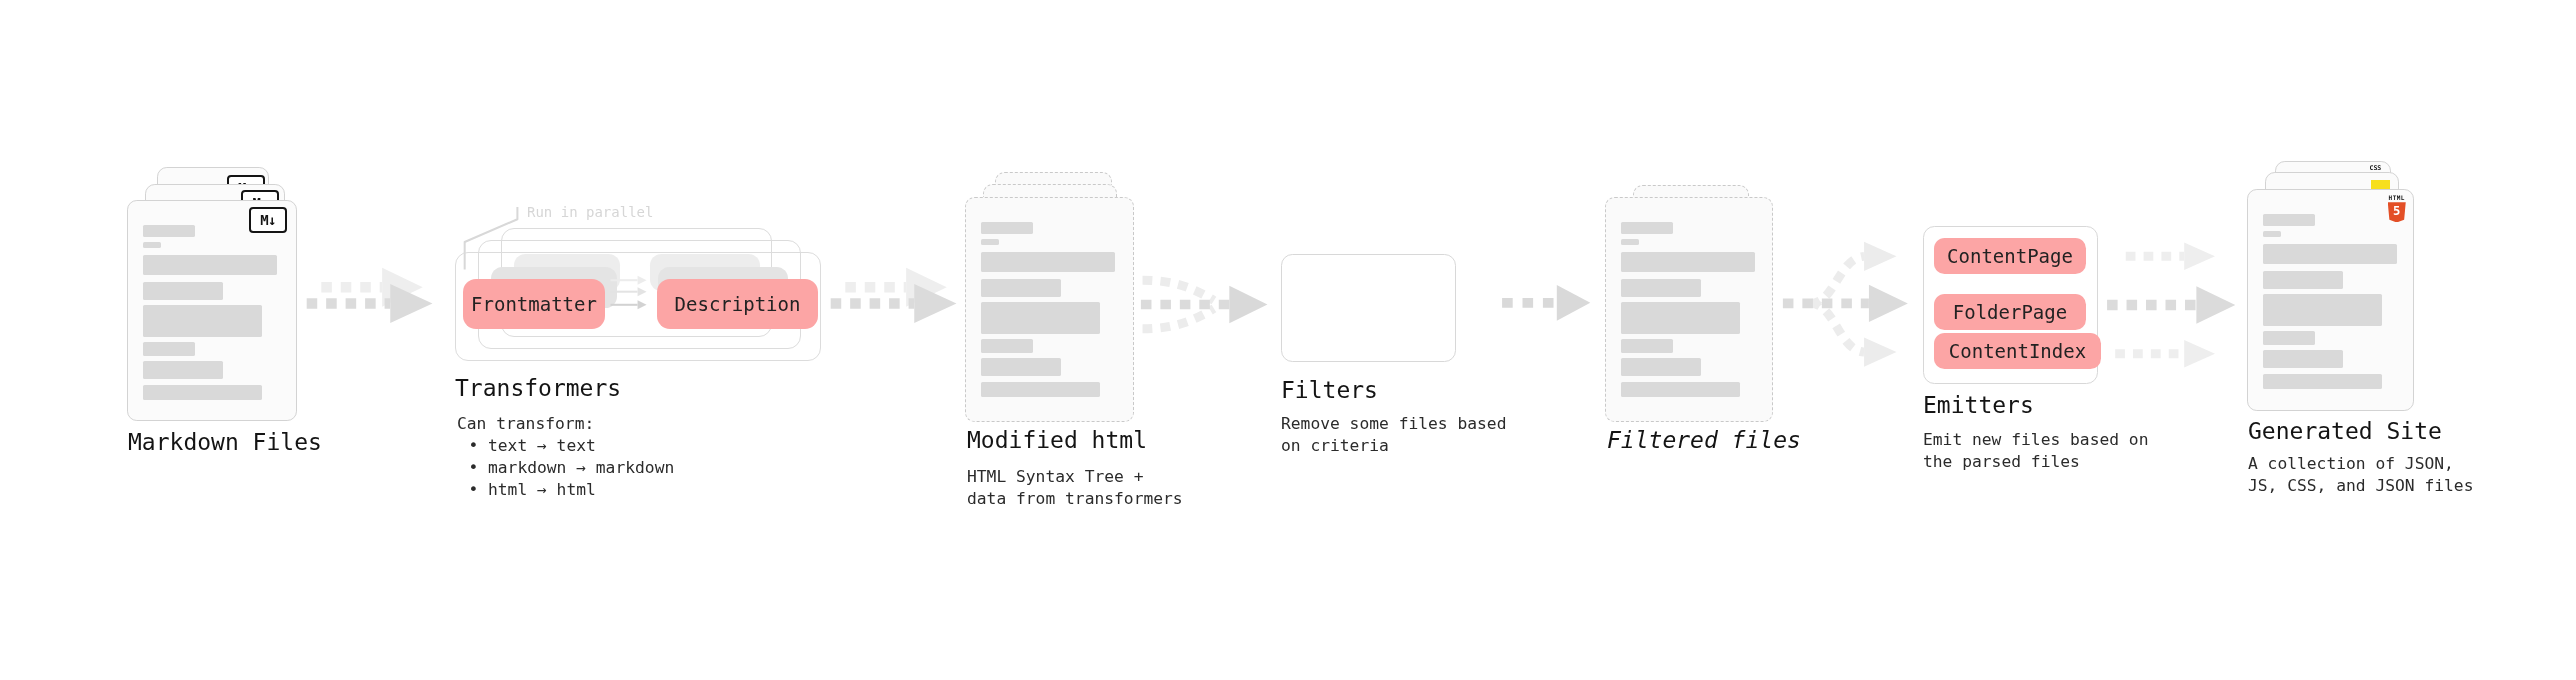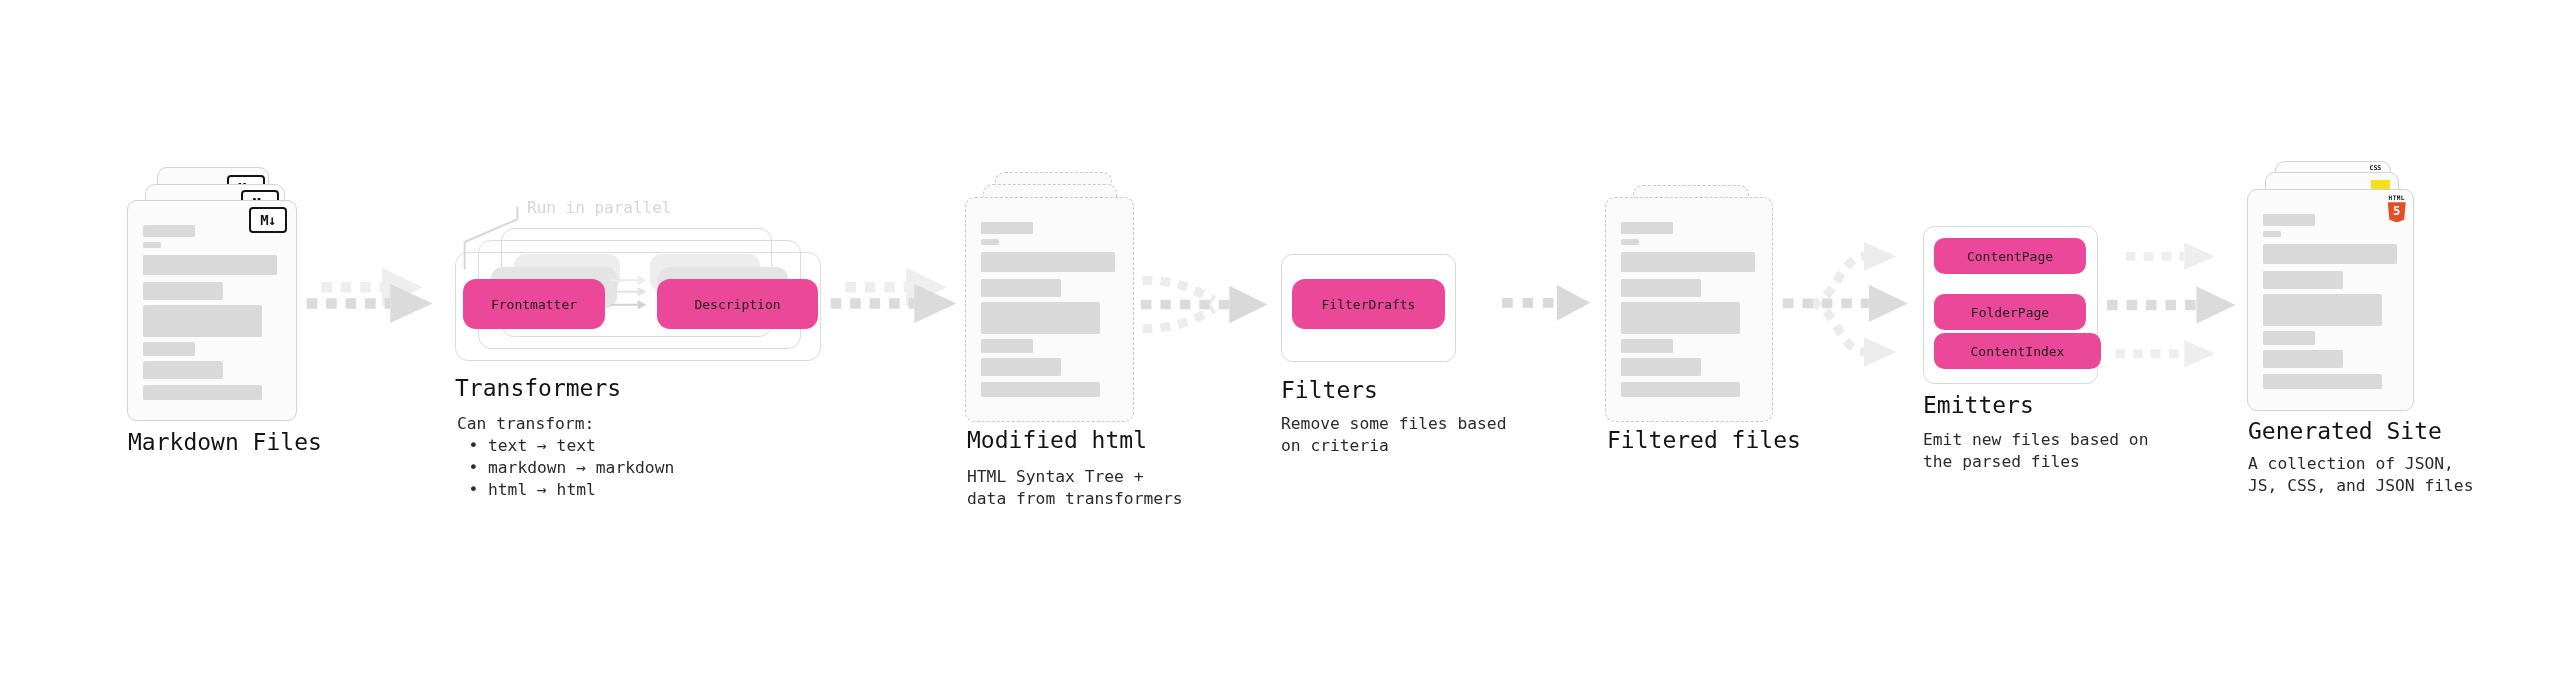--- a/index.html
+++ b/index.html
@@ -35,7 +35,7 @@
   .title{position:absolute;font-size:23px;font-weight:500;color:#141414;white-space:nowrap;}
   .desc{position:absolute;font-size:16.3px;color:#2b2b2b;line-height:22px;white-space:nowrap;}
   .desc .indent{padding-left:11.4px;}
-  .annotation{position:absolute;font-size:16px;color:#d6d6d6;white-space:nowrap;}
+  .annotation{position:absolute;font-size:14px;color:#d6d6d6;white-space:nowrap;margin-top:6px;}
   
   .css-badge{position:absolute;top:3.3px;right:4.9px;width:19.5px;text-align:center;}
   .css-badge .t{font-size:6.5px;font-weight:700;color:#141414;line-height:6.5px;}

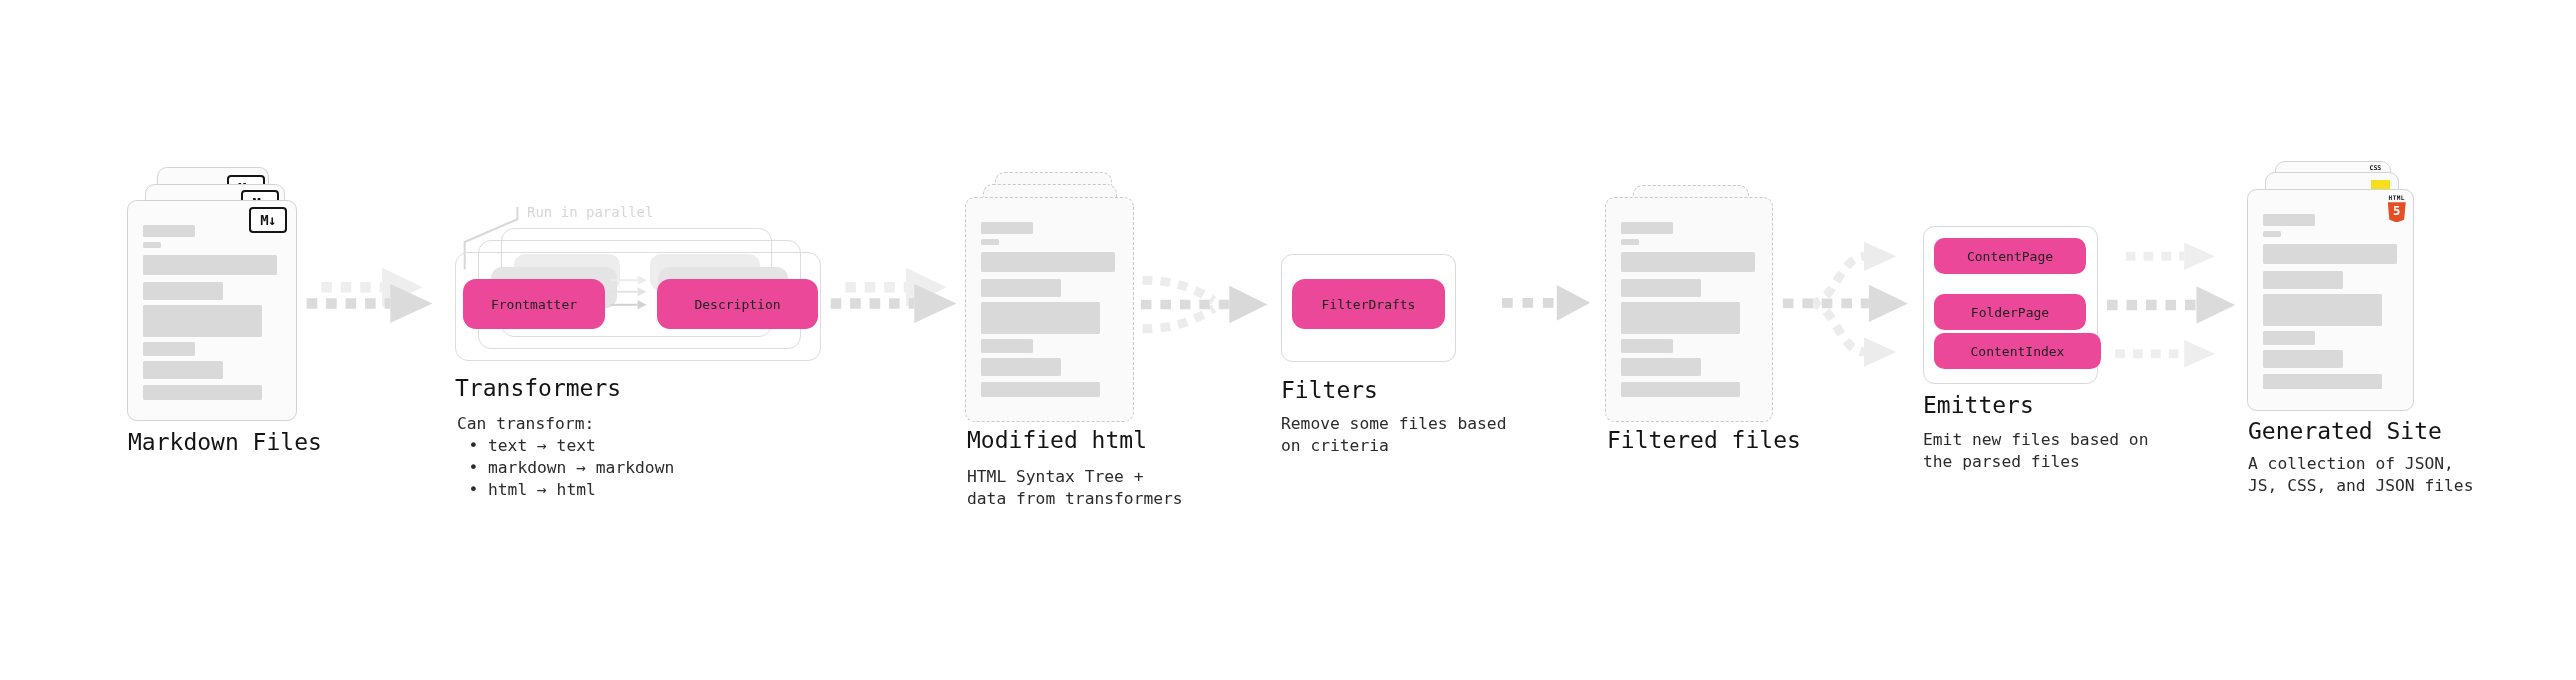--- a/index.html
+++ b/index.html
@@ -28,8 +28,8 @@
   .frame{position:absolute;border:1.6px solid #dcdcdc;border-radius:13px;background:transparent;}
   .frame.filled{background:#ffffff;border-color:#d8d8d8;border-radius:11.4px;}
   
-  .pill{position:absolute;background:#ec4899;border-radius:13px;display:flex;align-items:center;
-    justify-content:center;font-size:13px;color:#222;}
+  .pill{position:absolute;background:#fca5a5;border-radius:13px;display:flex;align-items:center;
+    justify-content:center;font-size:19px;color:#222;}
   .ghost{position:absolute;border-radius:11.4px;}
   
   .title{position:absolute;font-size:23px;font-weight:500;color:#141414;white-space:nowrap;}

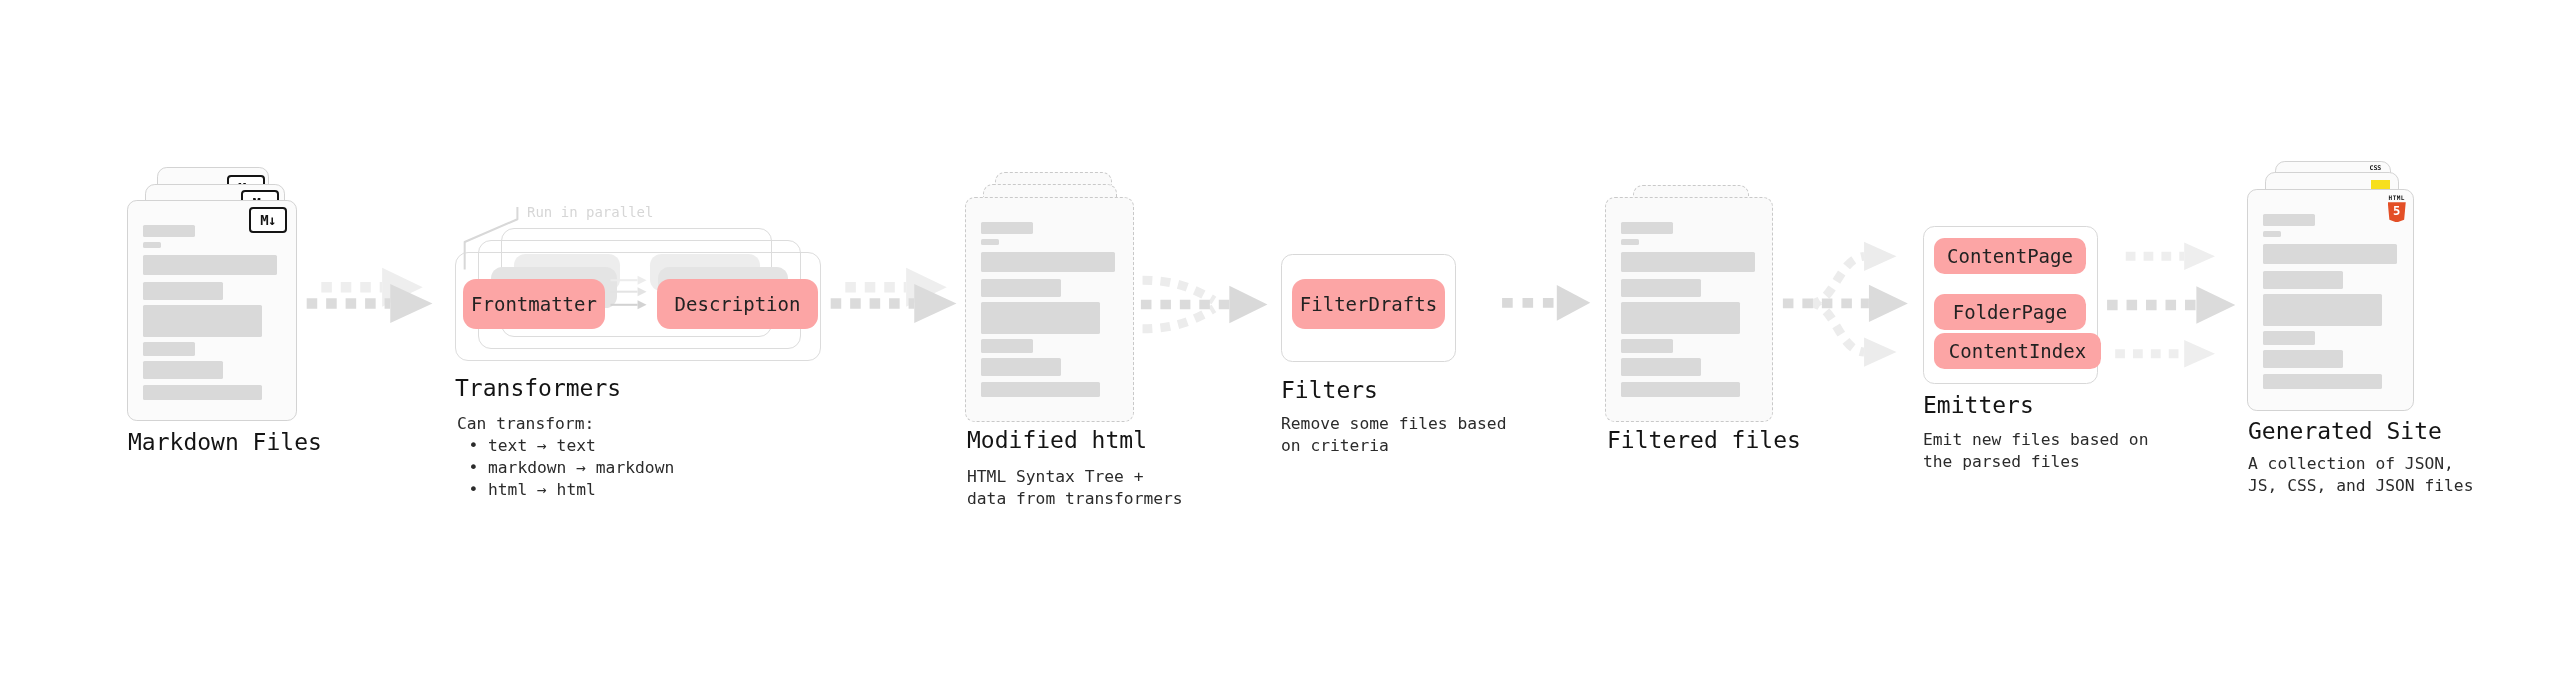--- a/index.html
+++ b/index.html
@@ -145,7 +145,6 @@
   </svg>
 
   <div class="frame filled" style="left:1281px;top:254px;width:173px;height:106px;"></div>
-  <div class="pill" style="left:1292px;top:279px;width:153px;height:50px;">FilterDrafts</div>
   <div class="title" style="left:1281px;top:377px;">Filters</div>
   <div class="desc" style="left:1281px;top:413px;">
     <div>Remove some files based</div>

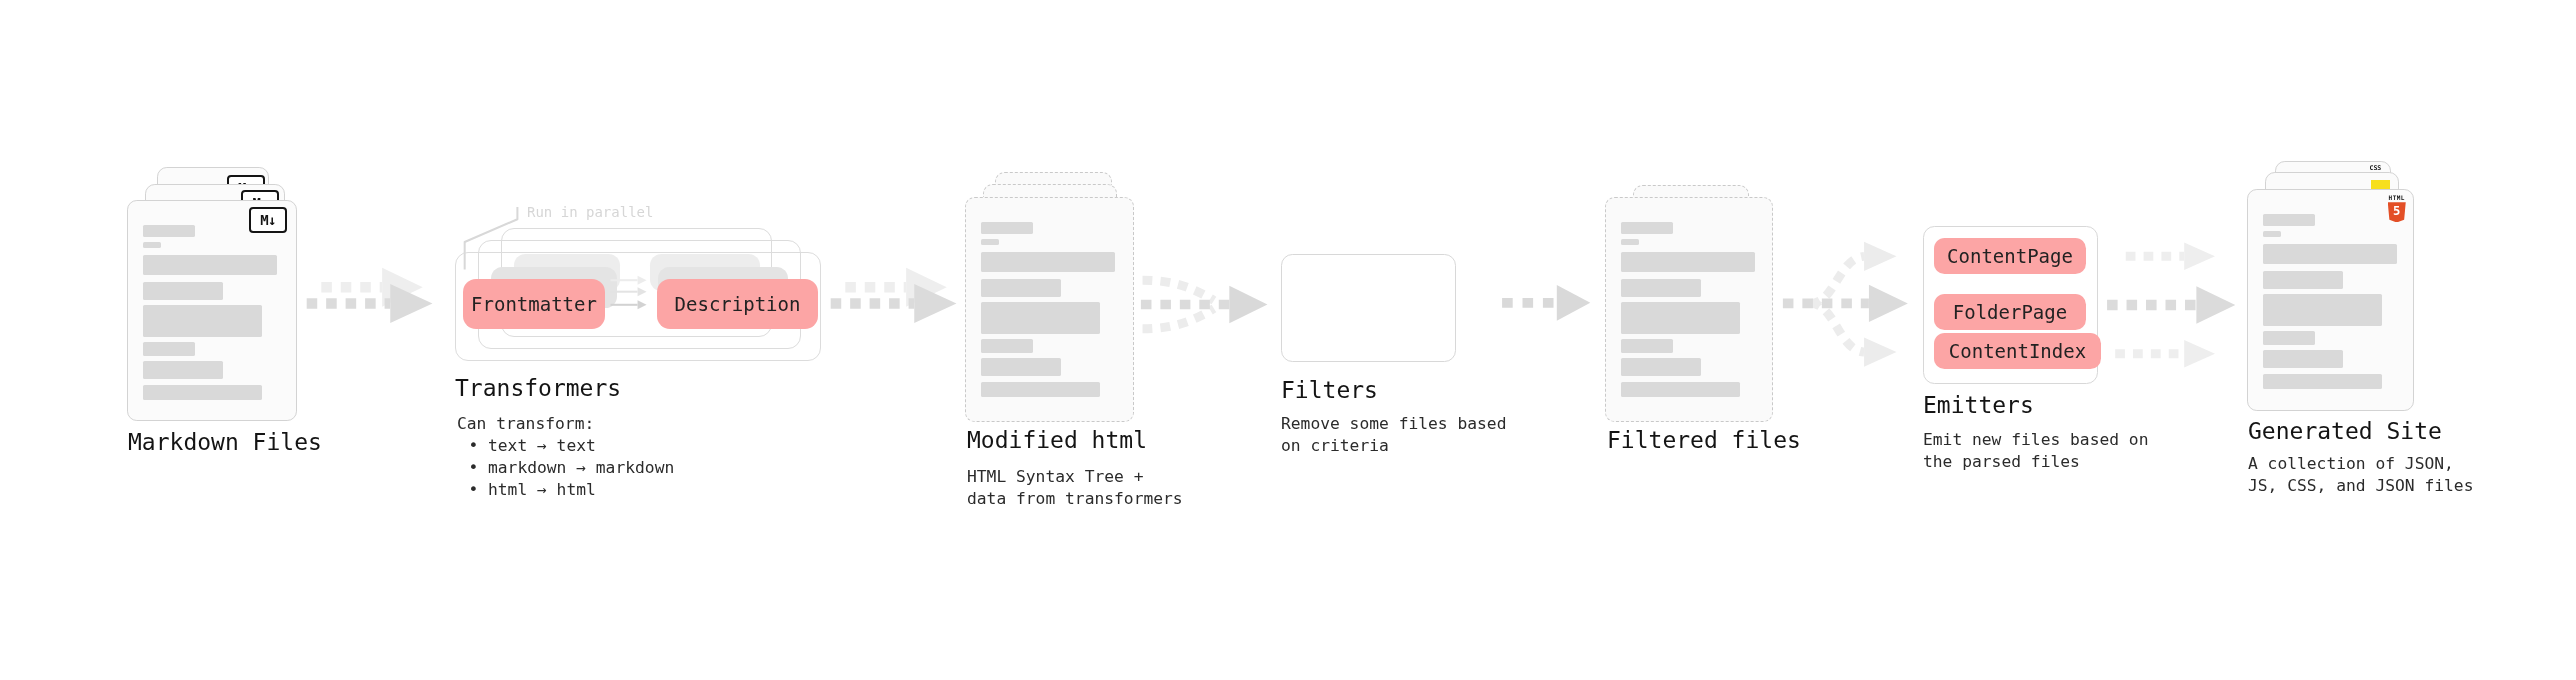--- a/index.html
+++ b/index.html
@@ -167,7 +167,7 @@
       <div class="bar b7"></div>
       <div class="bar b8"></div>
     </div>
-  <div class="title" style="left:1607px;top:427px;">Filtered files</div>
+  <div class="title" style="left:1607px;top:427px;font-style:italic;">Filtered files</div>
 
   <svg style="left:1778px;top:232px;" width="138" height="142" viewBox="0 0 170 175">
     <path d="M 40 88 C 70 88, 75 32, 106 30" fill="none" stroke="#ececec" stroke-width="11" stroke-dasharray="12 10"></path>

